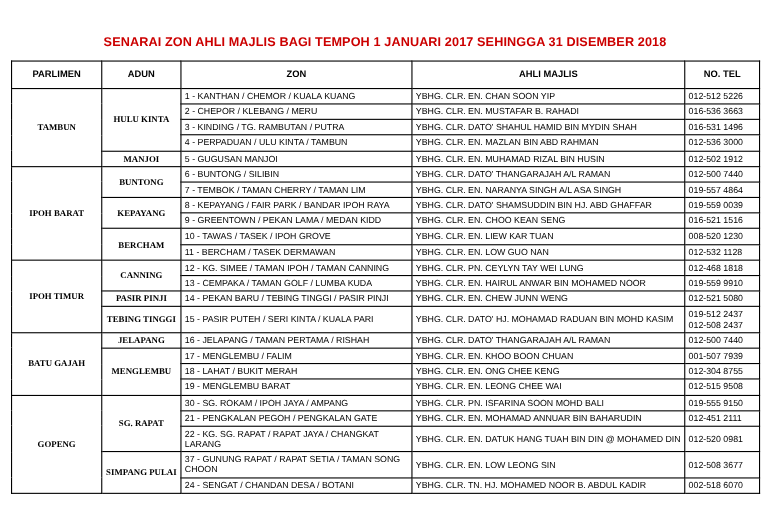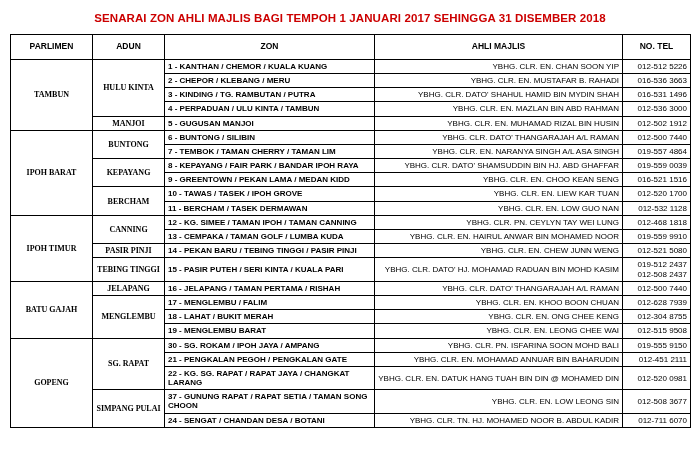--- a/index.html
+++ b/index.html
@@ -18,6 +18,7 @@
     width: 700px;
     box-sizing: border-box;
     padding: 8px 10px 0 10px;
+    margin-top: 21px;
   }
   .doc-title {
     text-align: center;

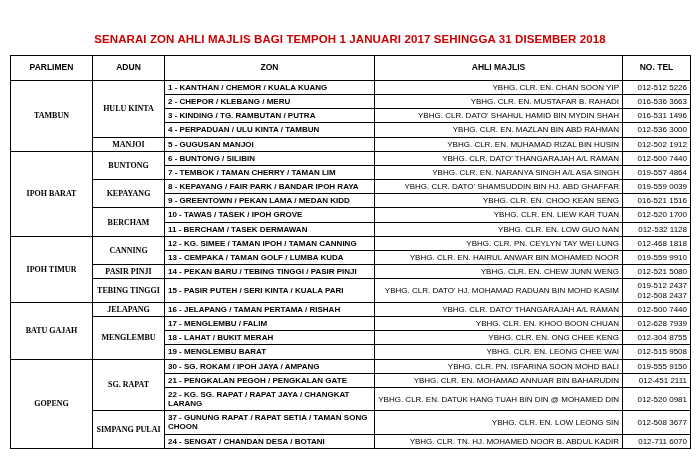--- a/index.html
+++ b/index.html
@@ -58,7 +58,7 @@
   }
   td.zon {
     text-align: left;
-    font-weight: bold;
+    font-weight: normal;
     font-size: 8px;
   }
   td.ahli {

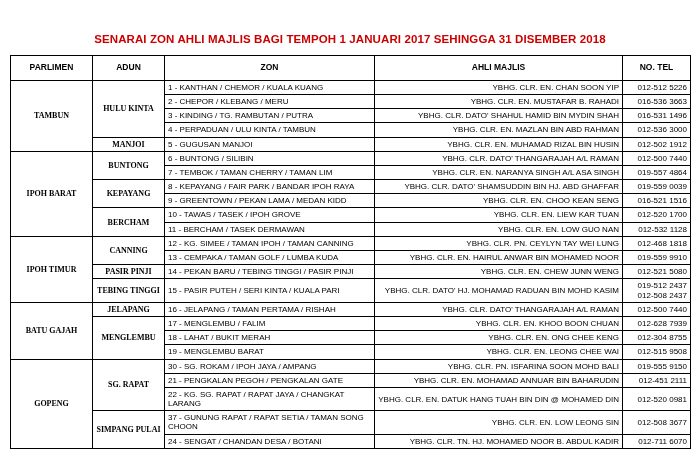--- a/index.html
+++ b/index.html
@@ -62,7 +62,7 @@
     font-size: 8px;
   }
   td.ahli {
-    text-align: right;
+    text-align: left;
     font-size: 8px;
   }
   td.tel {

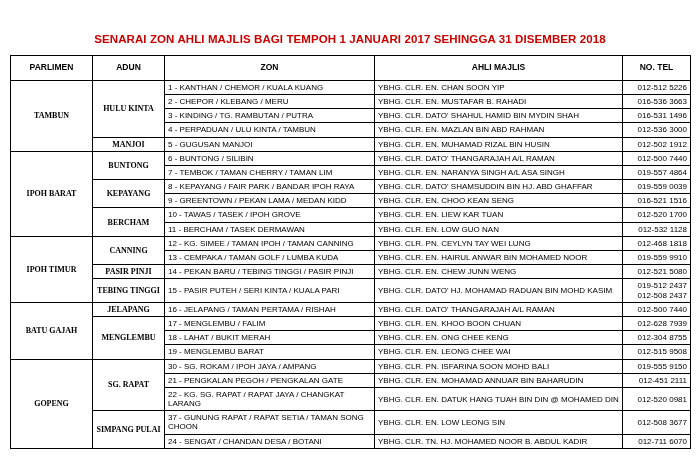--- a/index.html
+++ b/index.html
@@ -66,7 +66,7 @@
     font-size: 8px;
   }
   td.tel {
-    text-align: right;
+    text-align: left;
     font-size: 8px;
   }
   col.c-parlimen { width: 82px; }

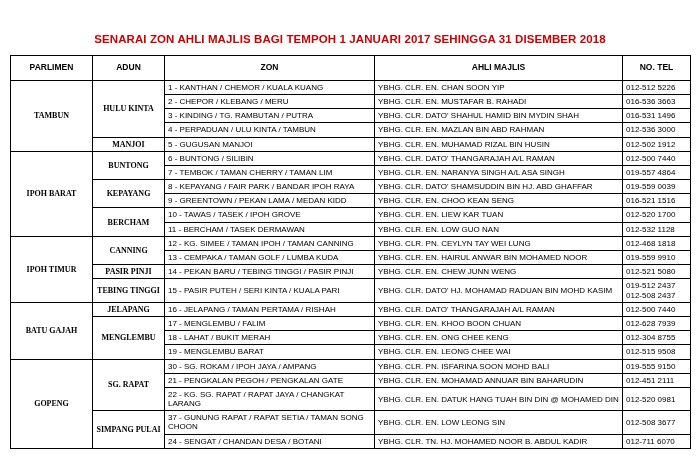--- a/index.html
+++ b/index.html
@@ -155,7 +155,7 @@
           <td class="adun" rowspan="2">BERCHAM</td>
           <td class="zon">10 - TAWAS / TASEK / IPOH GROVE</td>
           <td class="ahli">YBHG. CLR. EN. LIEW KAR TUAN</td>
-          <td class="tel">012-520 1700</td>
+          <td class="tel">008-520 1230</td>
         </tr>
         <tr>
           <td class="zon">11 - BERCHAM / TASEK DERMAWAN</td>

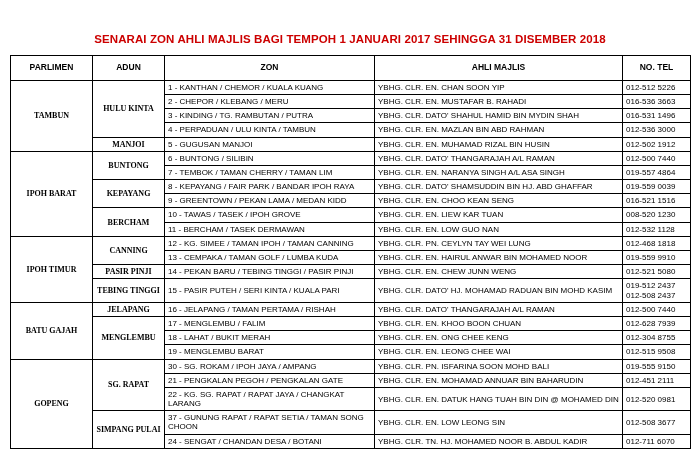--- a/index.html
+++ b/index.html
@@ -197,7 +197,7 @@
           <td class="adun" rowspan="3">MENGLEMBU</td>
           <td class="zon">17 - MENGLEMBU / FALIM</td>
           <td class="ahli">YBHG. CLR. EN. KHOO BOON CHUAN</td>
-          <td class="tel">012-628 7939</td>
+          <td class="tel">001-507 7939</td>
         </tr>
         <tr>
           <td class="zon">18 - LAHAT / BUKIT MERAH</td>

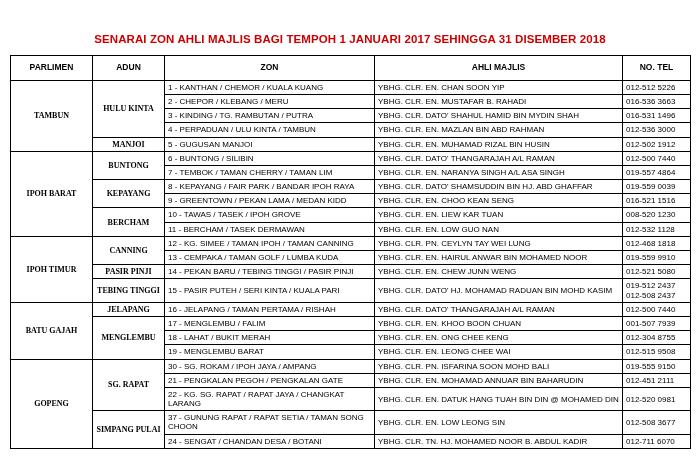--- a/index.html
+++ b/index.html
@@ -235,7 +235,7 @@
         <tr>
           <td class="zon">24 - SENGAT / CHANDAN DESA / BOTANI</td>
           <td class="ahli">YBHG. CLR. TN. HJ. MOHAMED NOOR B. ABDUL KADIR</td>
-          <td class="tel">012-711 6070</td>
+          <td class="tel">002-518 6070</td>
         </tr>
       </tbody>
   </table>

